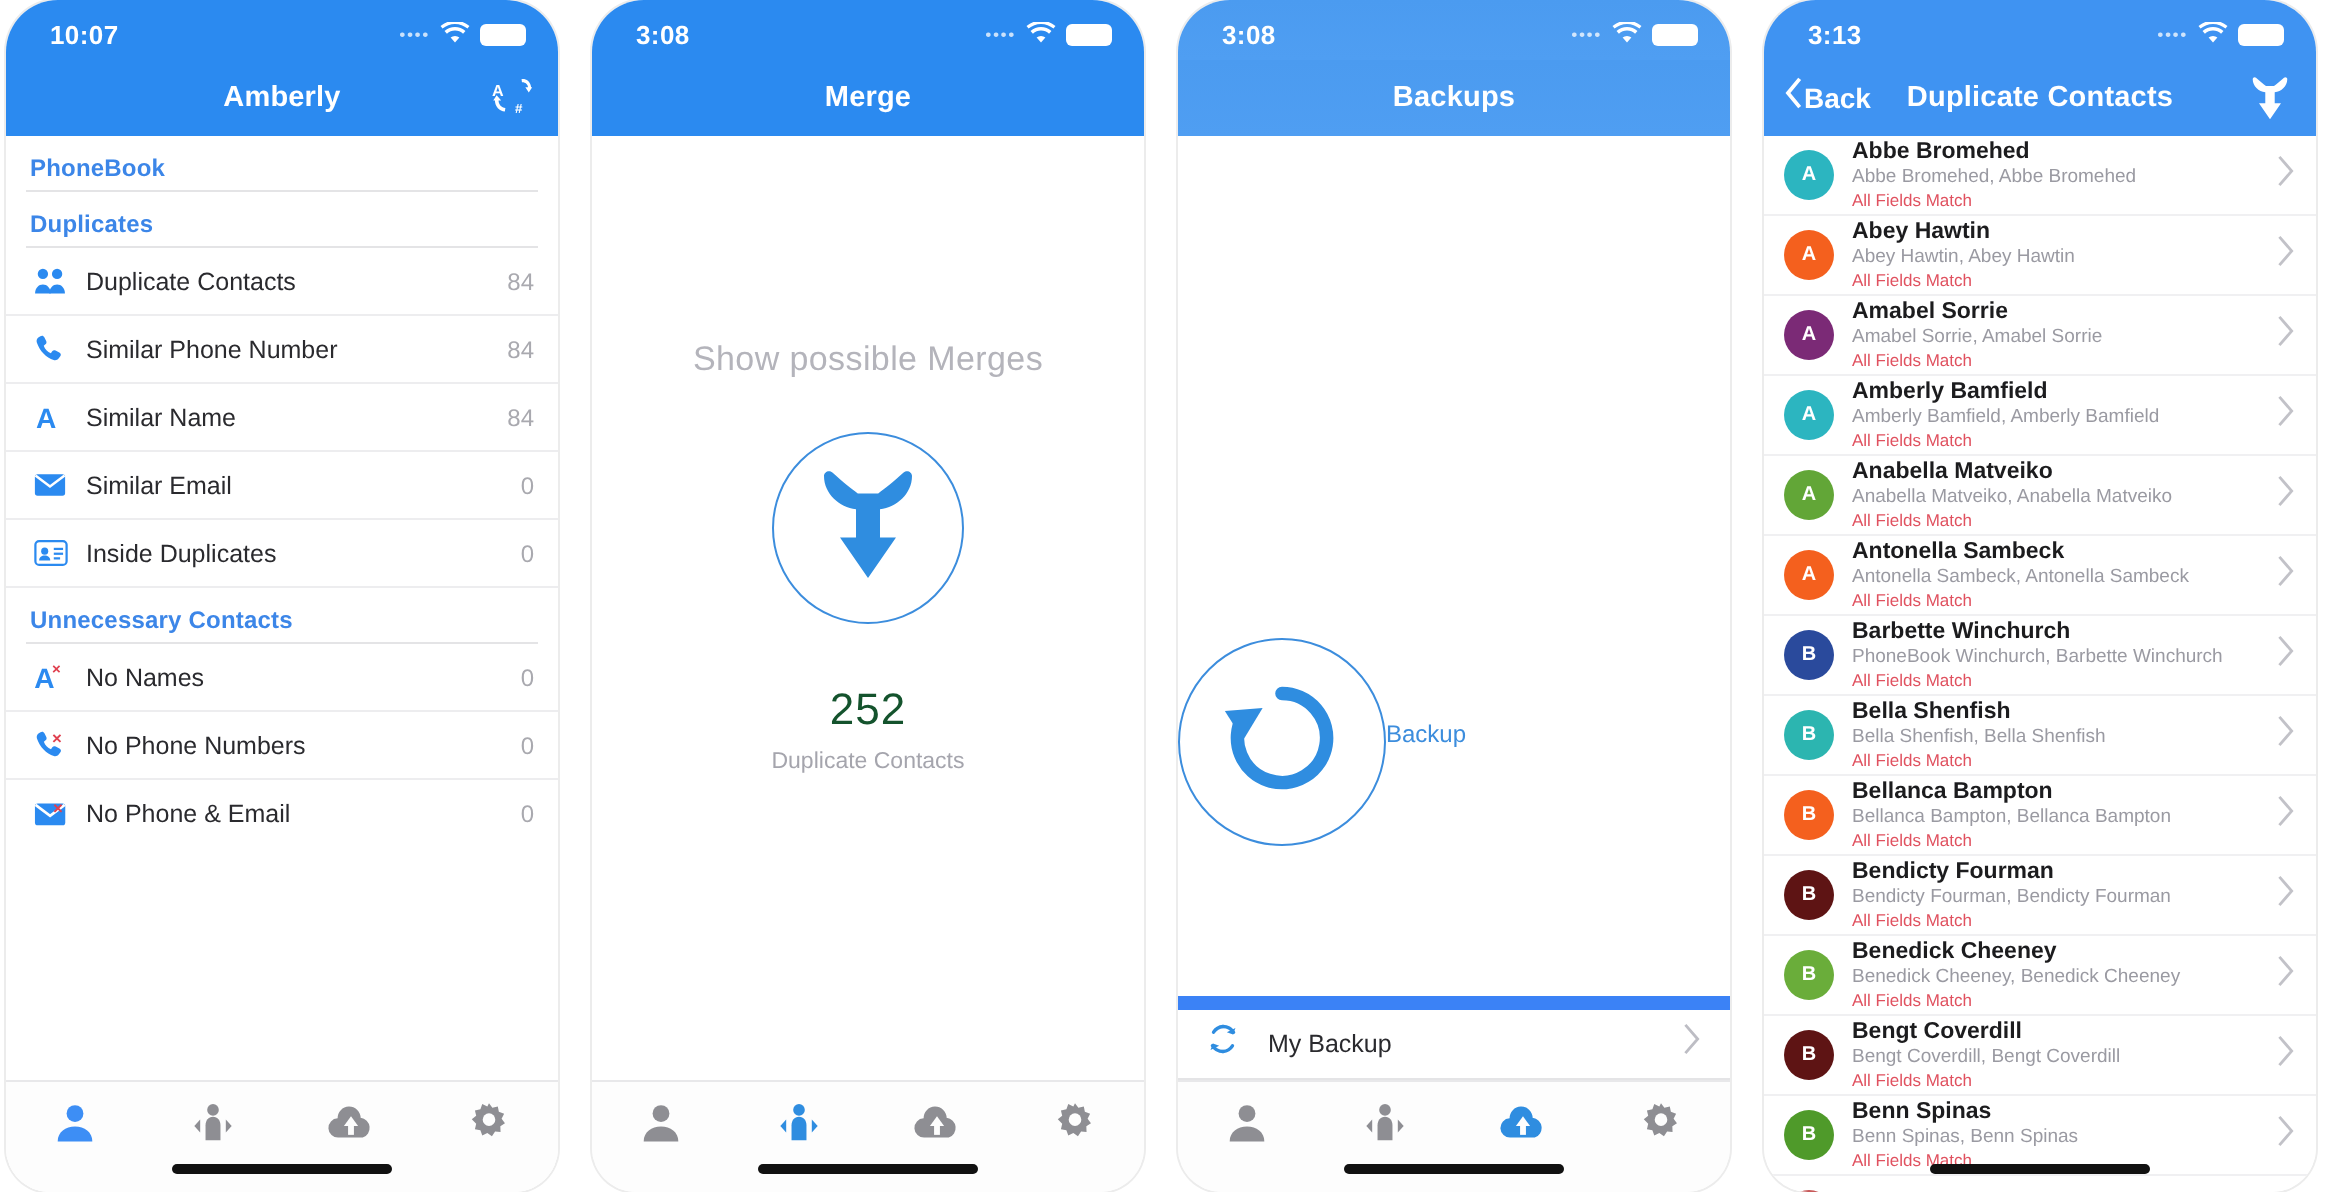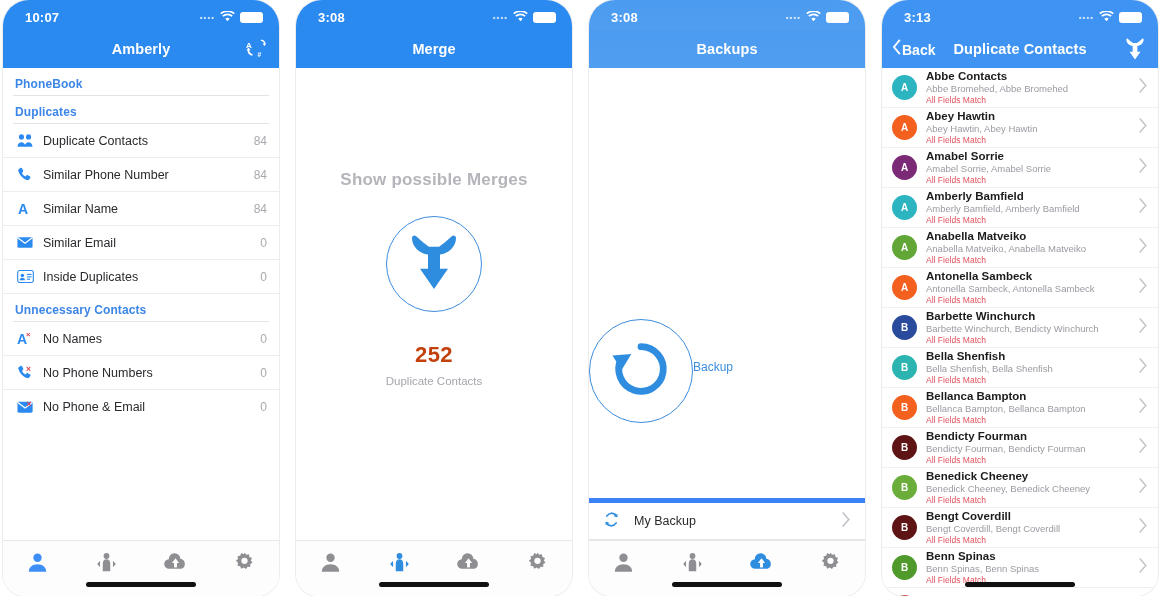--- a/index.html
+++ b/index.html
@@ -522,7 +522,7 @@
     <div class="dup-row">
           <div class="avatar" style="background: rgb(44, 181, 192);">A</div>
           <div class="dup-text">
-            <div class="dup-name">Abbe Contacts</div>
+            <div class="dup-name">Abbe Bromehed</div>
             <div class="dup-sub">Abbe Bromehed, Abbe Bromehed</div>
             <div class="dup-match">All Fields Match</div>
           </div>

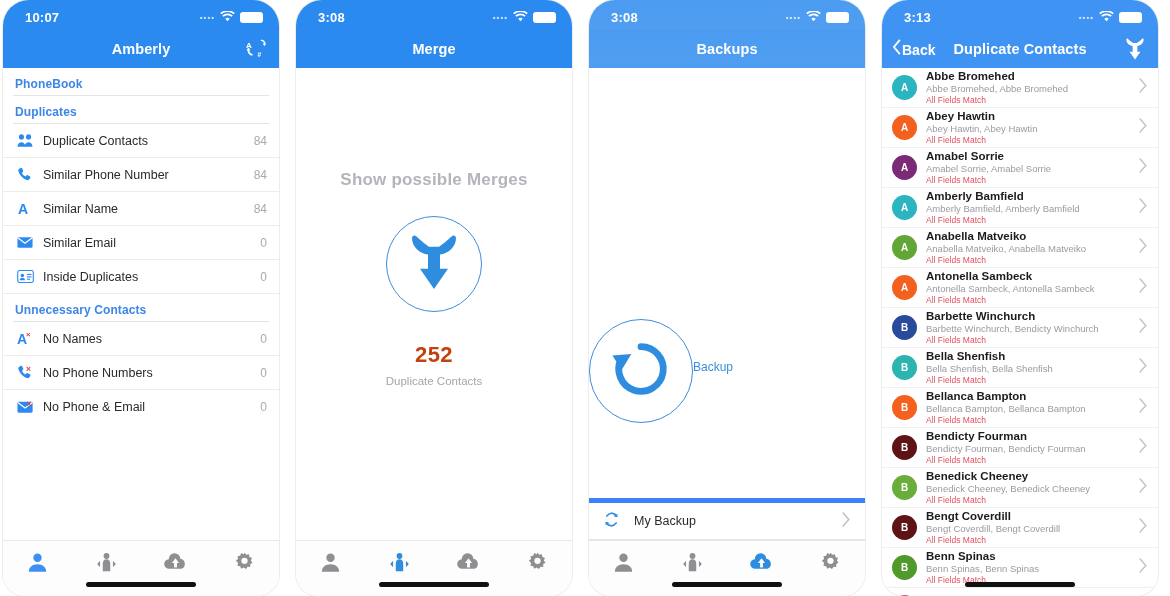--- a/index.html
+++ b/index.html
@@ -95,7 +95,7 @@
     display: flex; flex-direction: column; align-items: center;
     padding-top: 102px;
   }
-  .merge-head { font-size: 17px; color: #b4b4bb; letter-spacing: .2px; font-weight: bold; }
+  .merge-head { font-size: 17px; color: #b4b4bb; letter-spacing: .2px; }
   .circle-btn {
     margin-top: 26px;
     width: 96px; height: 96px; border-radius: 50%;

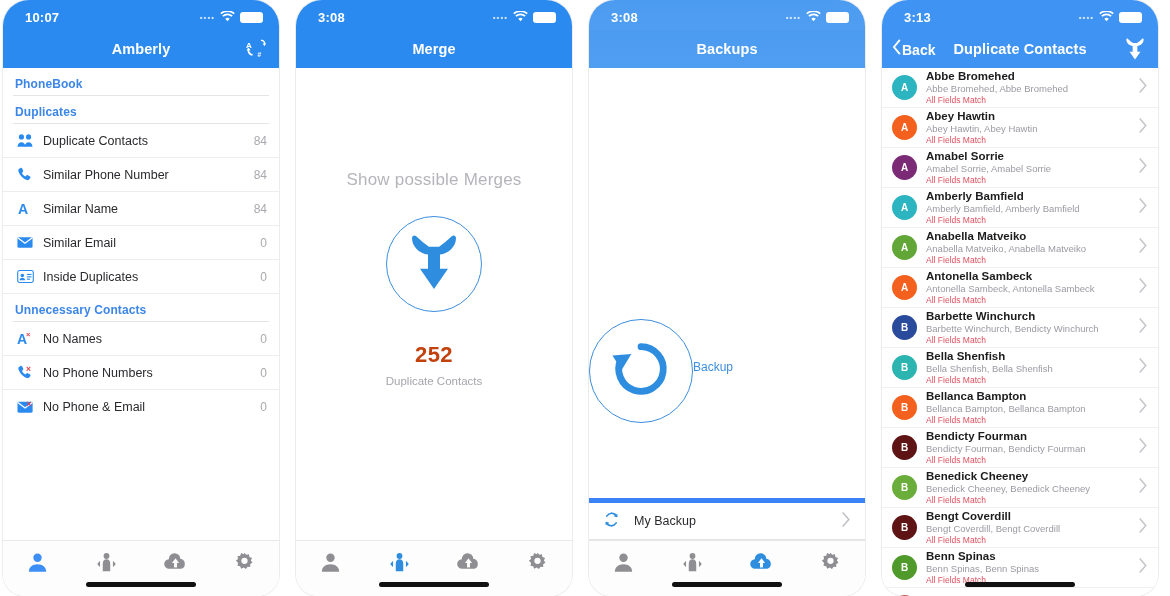--- a/index.html
+++ b/index.html
@@ -589,7 +589,7 @@
           <div class="avatar" style="background: rgb(42, 74, 156);">B</div>
           <div class="dup-text">
             <div class="dup-name">Barbette Winchurch</div>
-            <div class="dup-sub">Barbette Winchurch, Bendicty Winchurch</div>
+            <div class="dup-sub">PhoneBook Winchurch, Barbette Winchurch</div>
             <div class="dup-match">All Fields Match</div>
           </div>
           <span class="dup-chev"><svg width="10" height="17" viewBox="0 0 10 18">

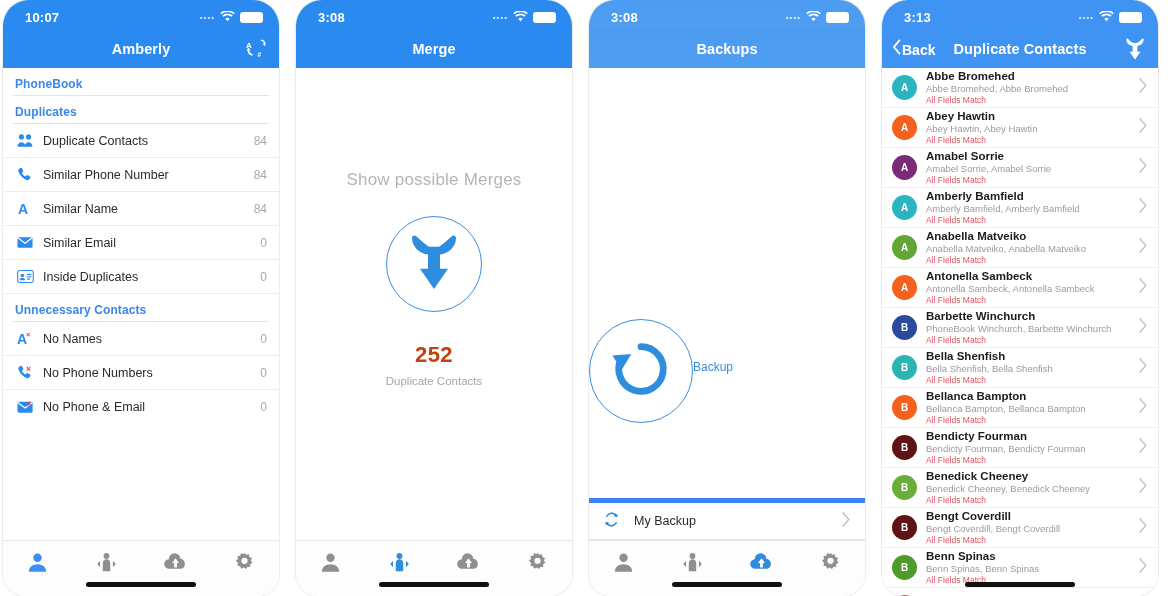--- a/index.html
+++ b/index.html
@@ -102,7 +102,7 @@
     border: 1.6px solid #3c8ddd;
     display: flex; align-items: center; justify-content: center;
   }
-  .big-num { margin-top: 30px; font-size: 22px; color: #c2410c; font-weight: bold; letter-spacing: .5px; }
+  .big-num { margin-top: 30px; font-size: 22px; color: #14532d; font-weight: normal; letter-spacing: .5px; }
   .sub-num { margin-top: 7px; font-size: 11.5px; color: #a5a5ad; }
 
   

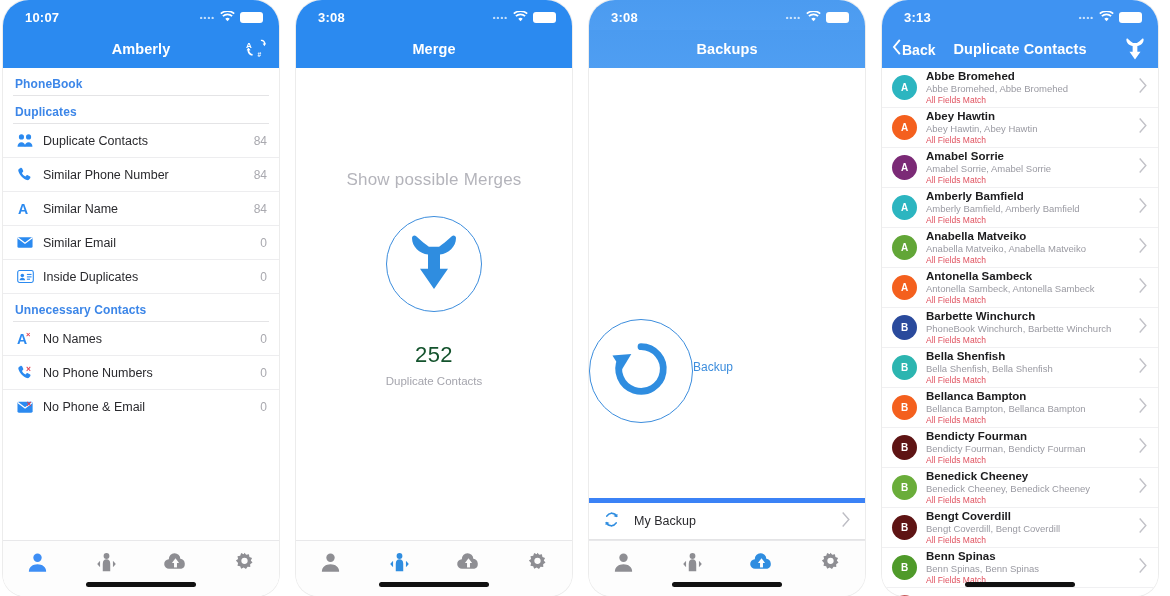--- a/index.html
+++ b/index.html
@@ -115,7 +115,7 @@
   .backup-row {
     position: absolute; left: 0; right: 0; bottom: 56px;
     height: 42px; background: #fff;
-    border-top: 5px solid #3b82f6; border-bottom: 1px solid #e4e4e6;
+    border-top: 7px solid #3b82f6; border-bottom: 1px solid #e4e4e6;
     display: flex; align-items: center; padding: 0 14px 0 14px;
   }
   .backup-row .lbl { font-size: 12.5px; color: #2a2a2e; margin-left: 14px; }

